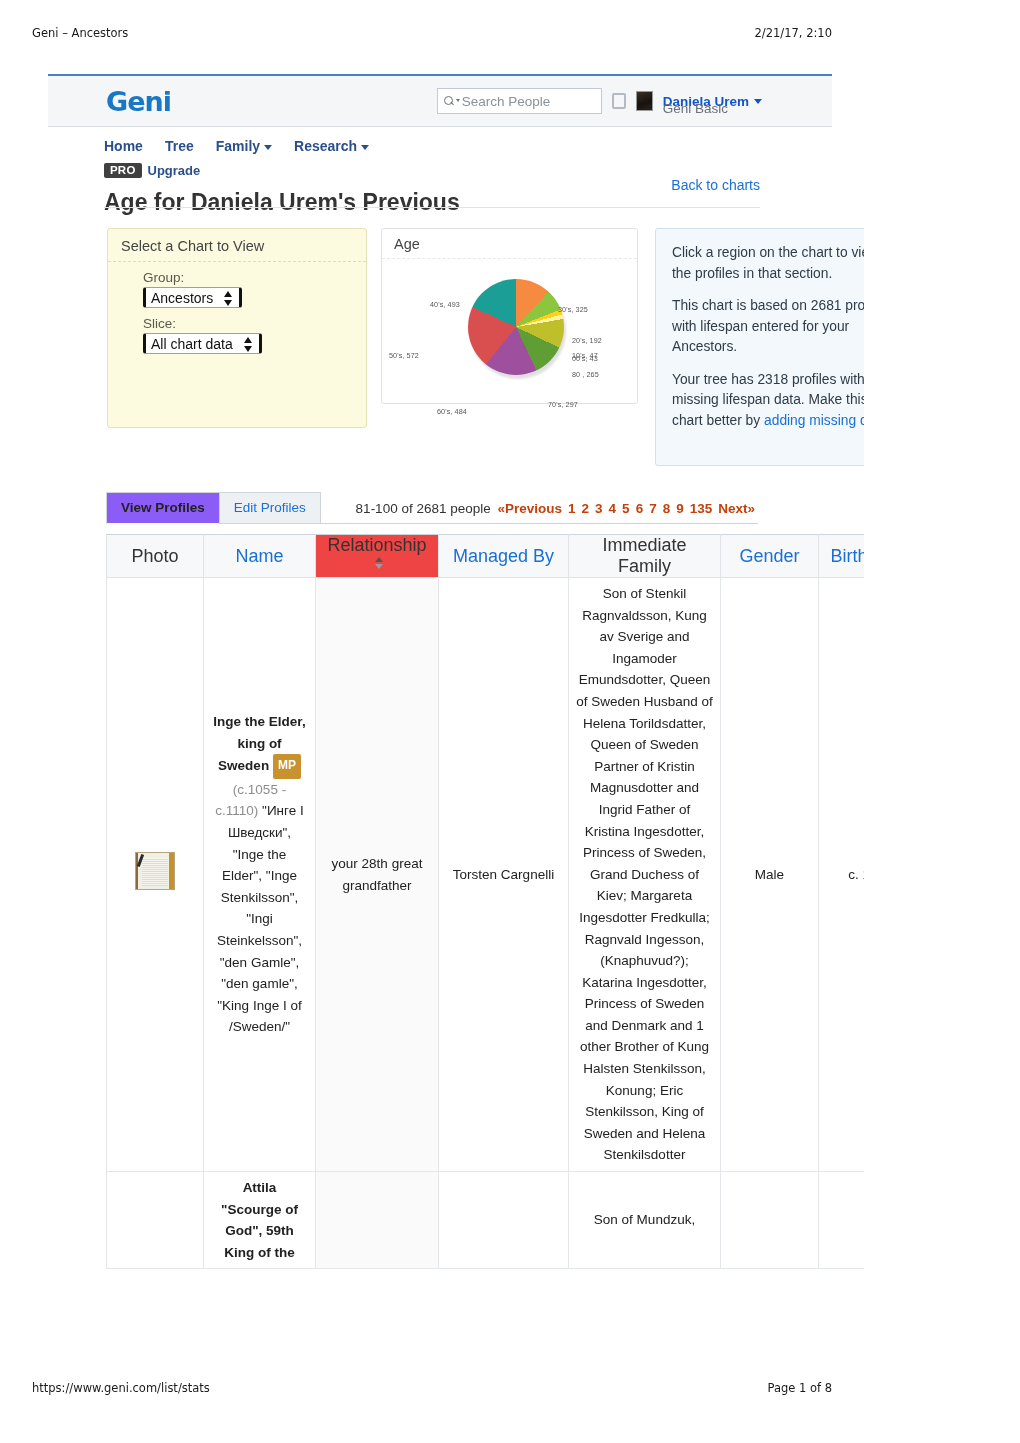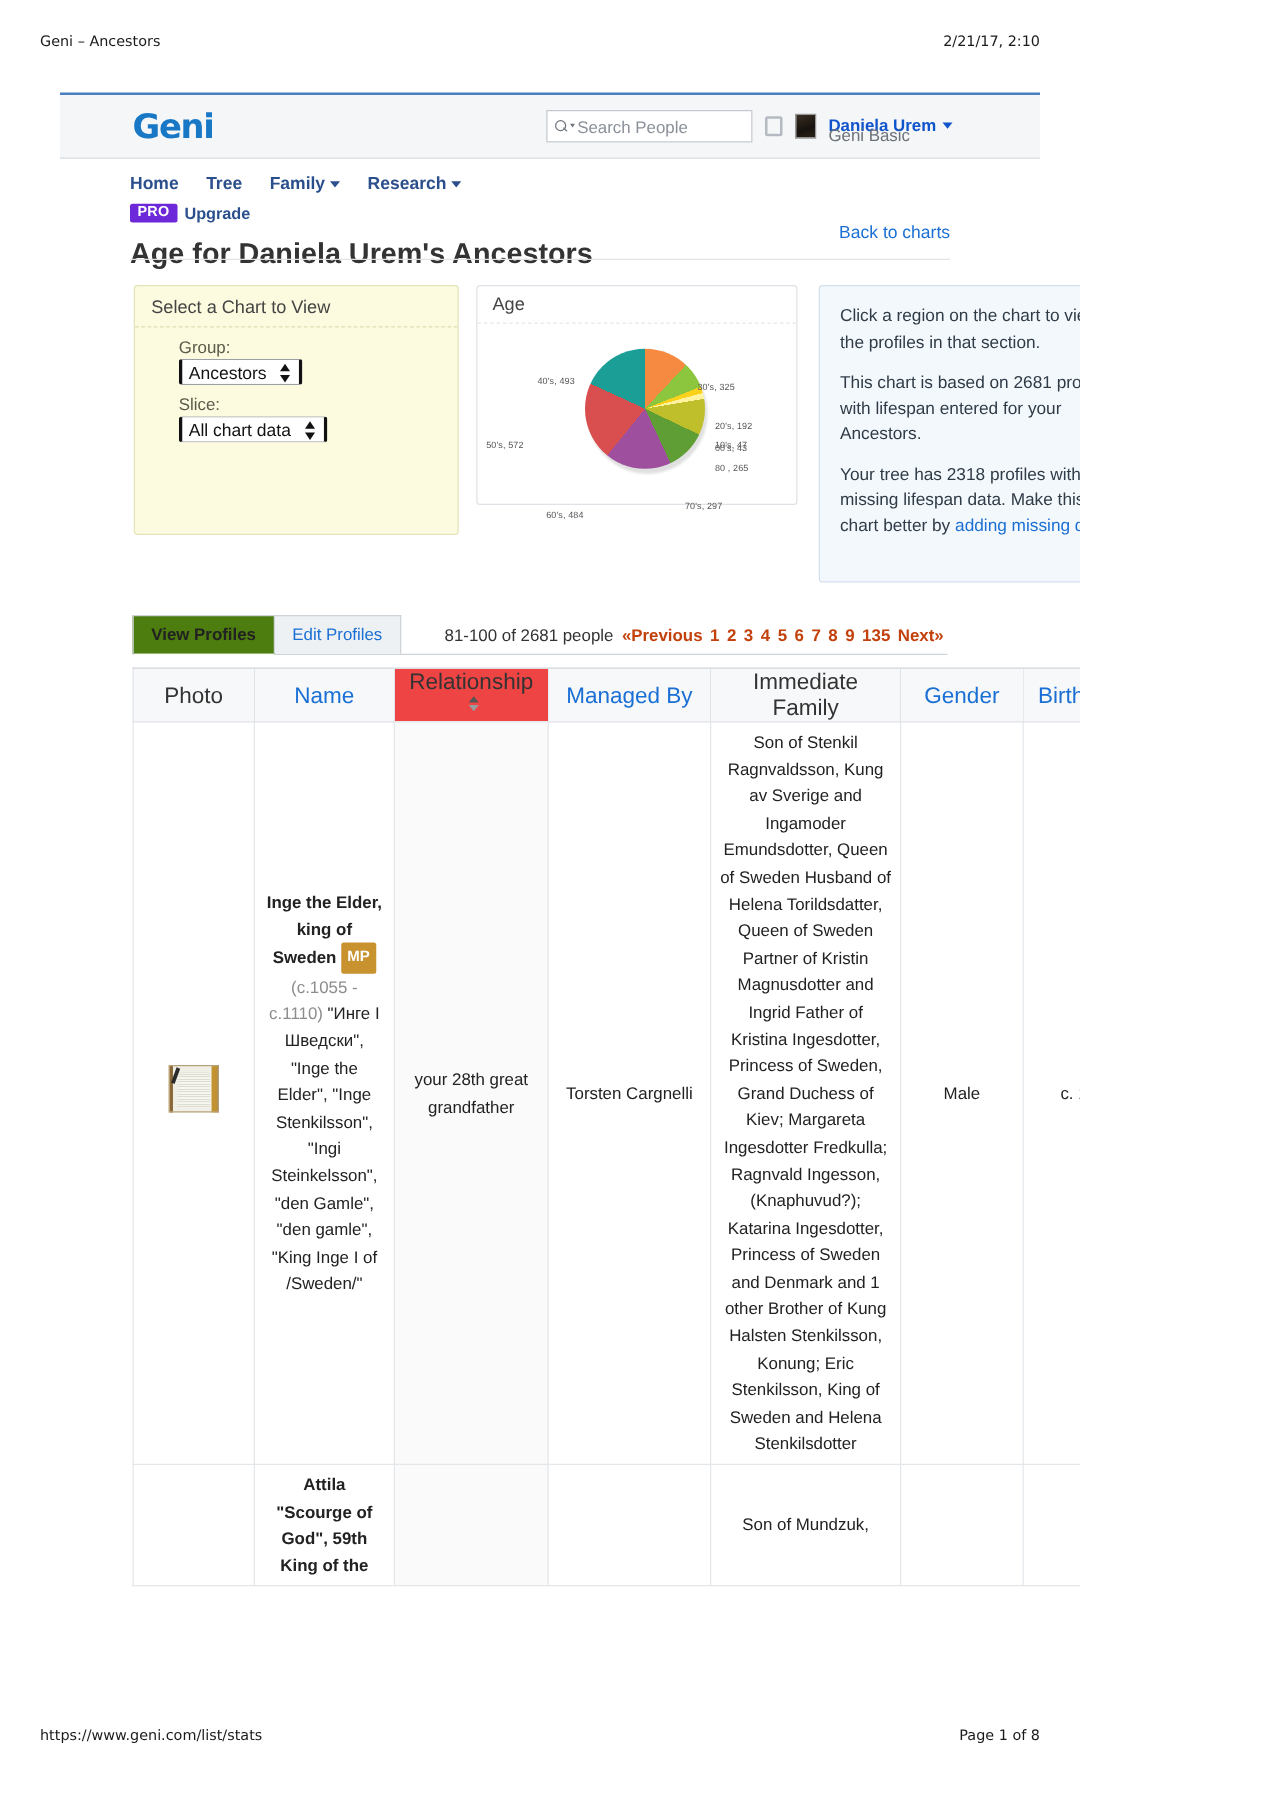--- a/index.html
+++ b/index.html
@@ -156,7 +156,7 @@
     display: flex; align-items: center; gap: 6px;
   }
   .pro-badge {
-    background: #6d28d9;
+    background: #404040;
     color: #fff;
     font-size: 11.5px; font-weight: bold;
     padding: 1px 6px 2px;

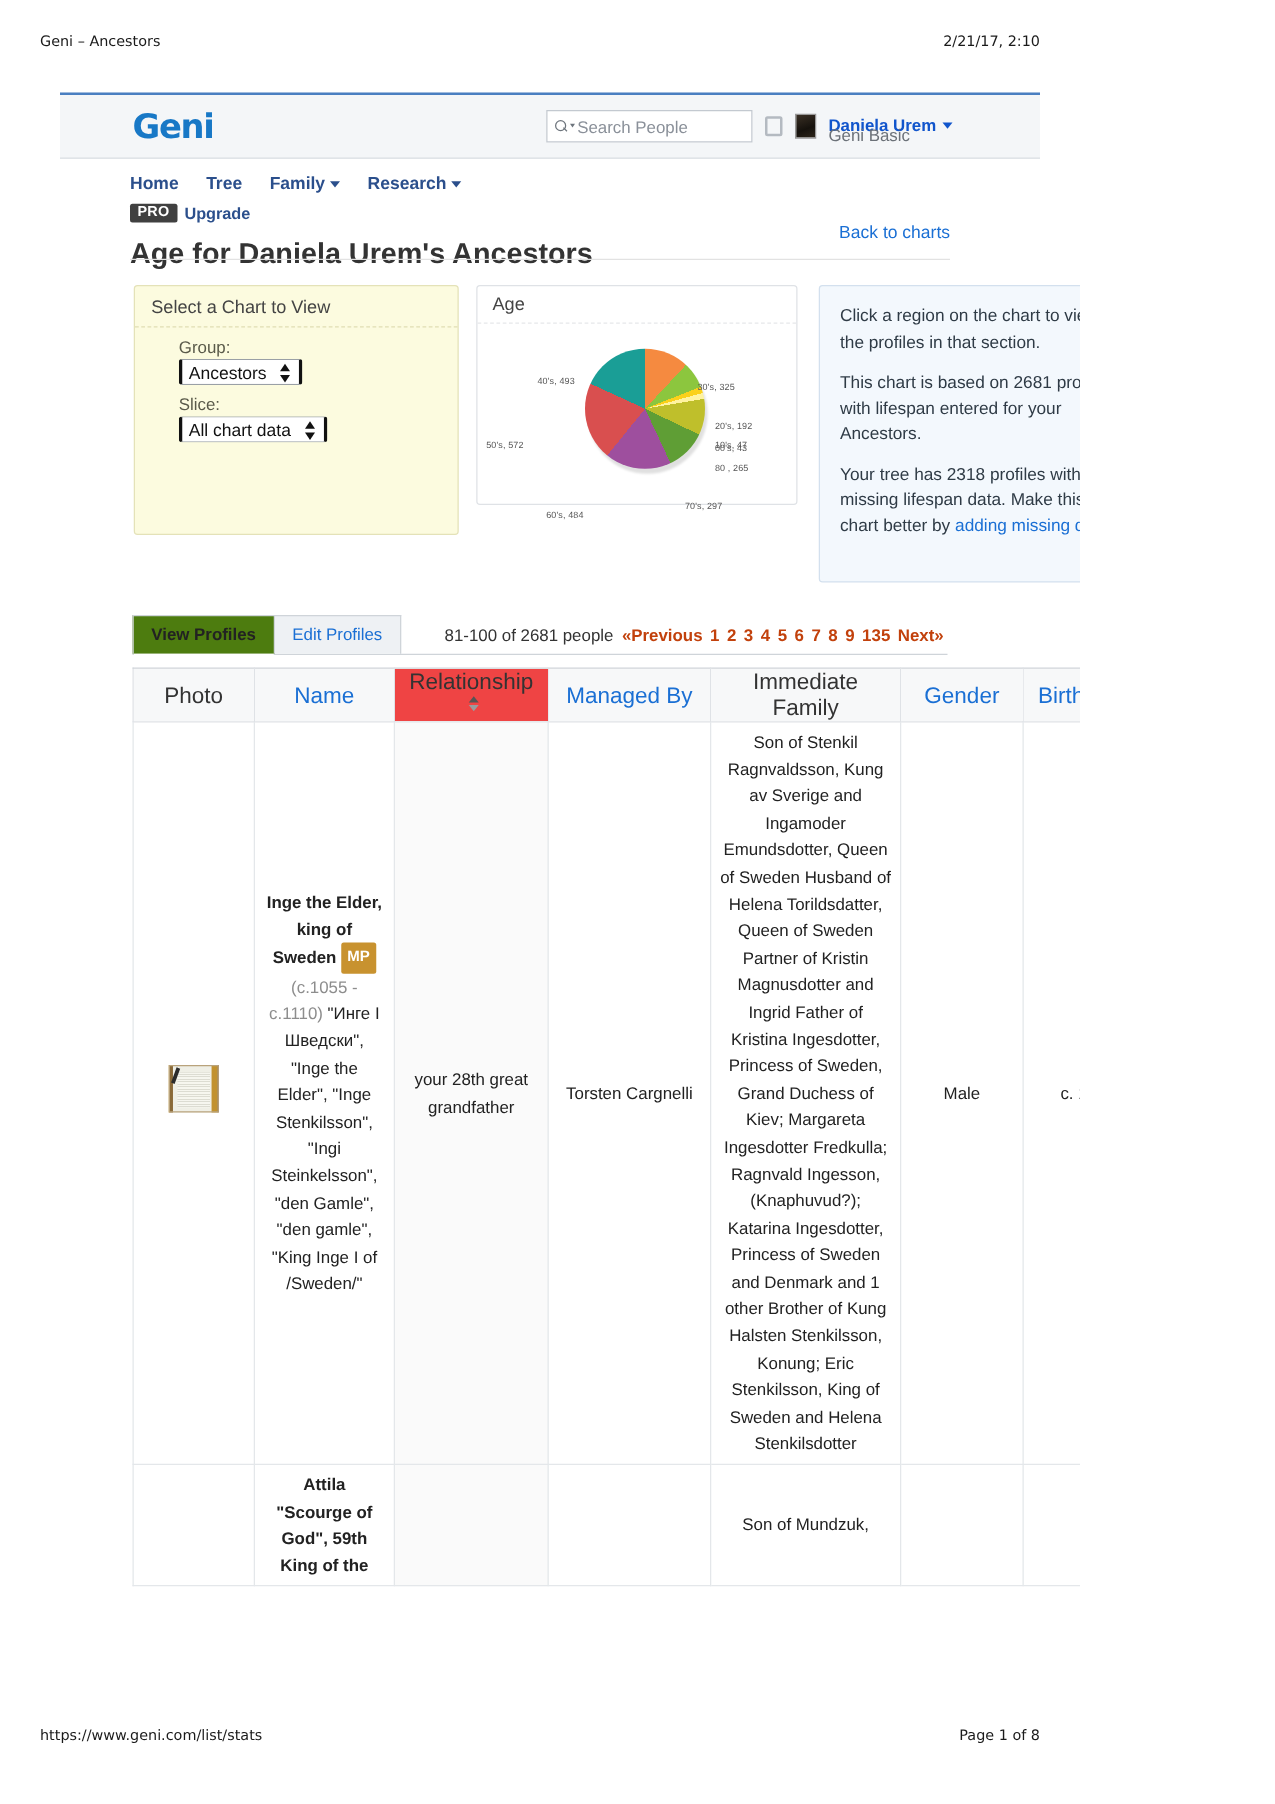--- a/index.html
+++ b/index.html
@@ -479,7 +479,7 @@
     <span class="upgrade">Upgrade</span>
   </div>
 
-  <h1 class="page-title">Age for Daniela Urem's Ancestors</h1>
+  <h1 class="page-title">Age for Daniela Urem's Previous</h1>
   <a class="back-charts">Back to charts</a>
   <div class="title-rule"></div>
 

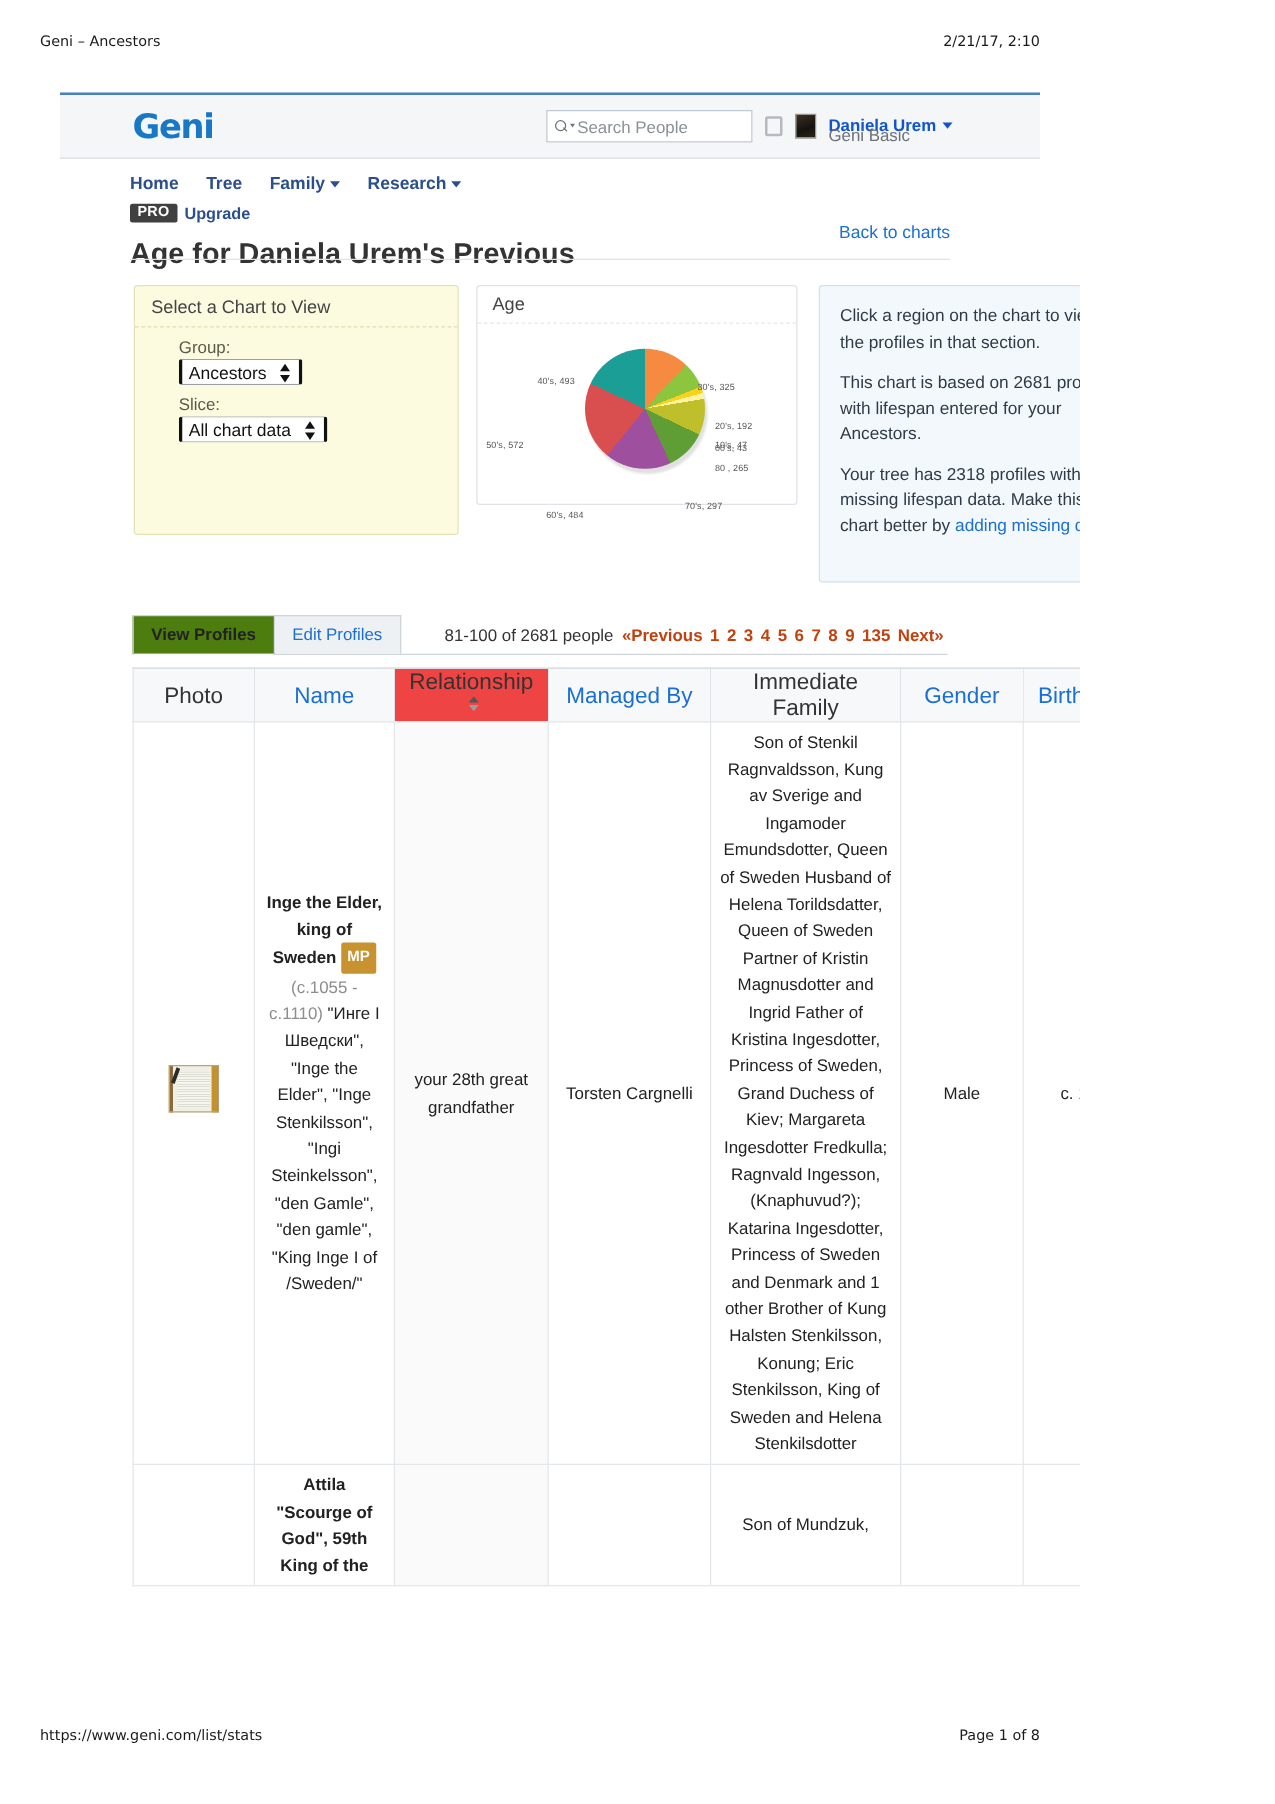--- a/index.html
+++ b/index.html
@@ -317,7 +317,7 @@
     margin-right: -1px;
   }
   .tab.active {
-    background: #4d7c0f;
+    background: #8b5cf6;
     font-weight: bold;
     color: #222;
     position: relative;

